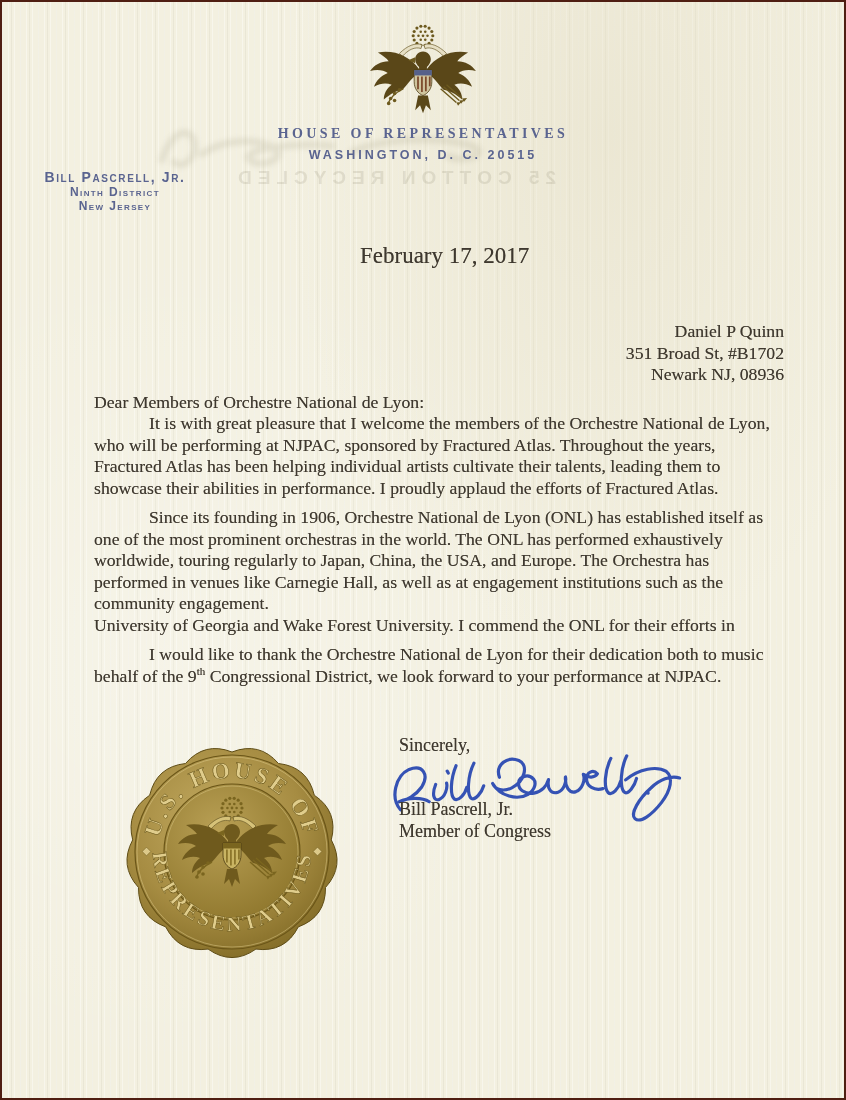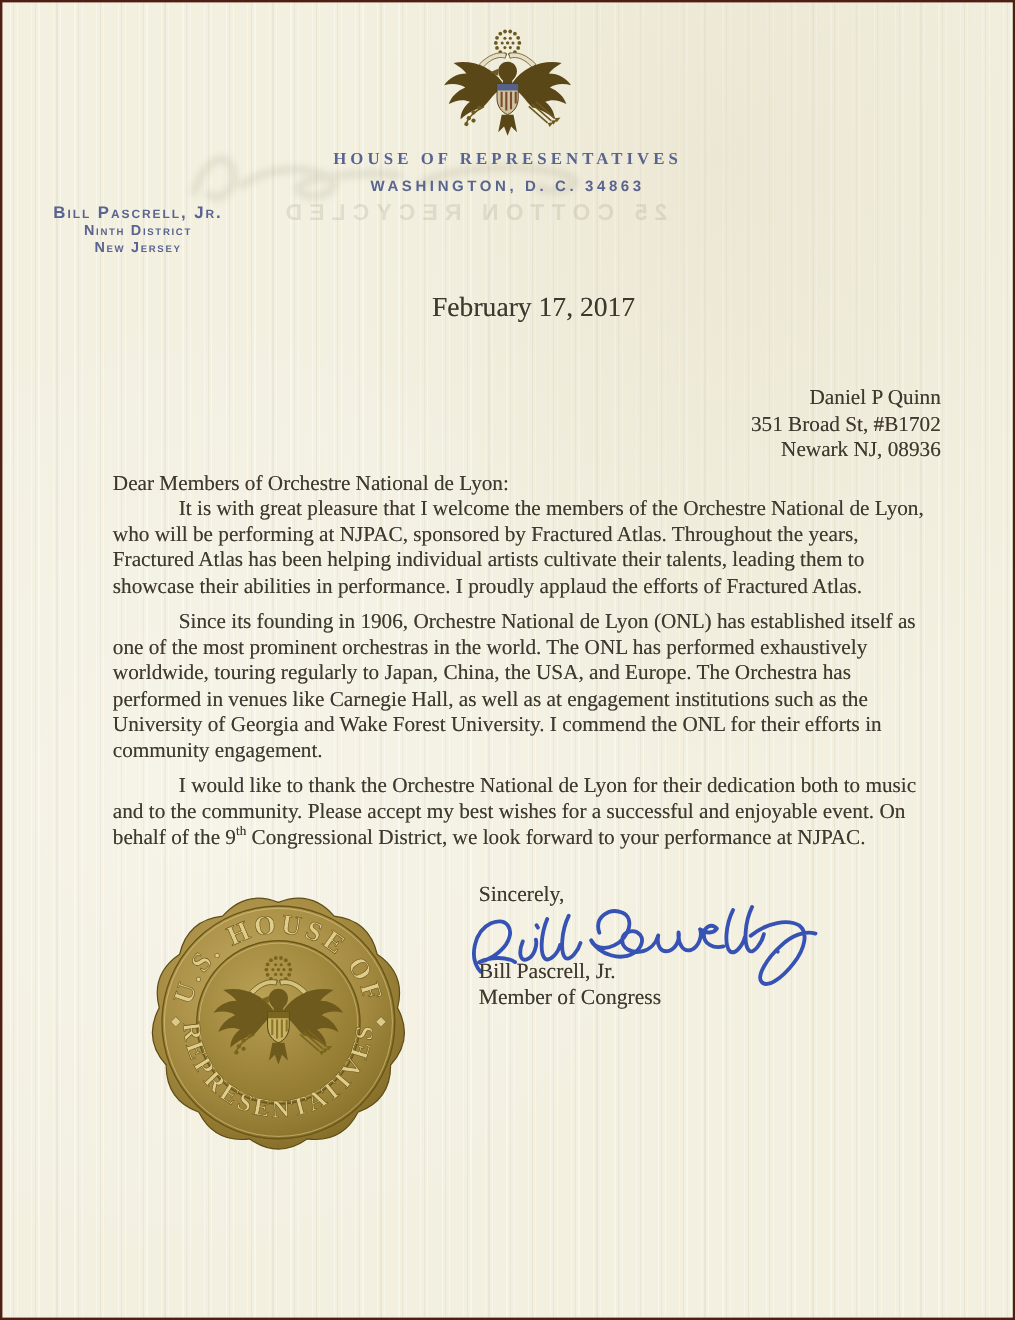--- a/index.html
+++ b/index.html
@@ -157,7 +157,7 @@
     <use href="#eagleG"></use>
   </svg>
   <div class="abs lh-line1">HOUSE OF REPRESENTATIVES</div>
-  <div class="abs lh-line2">WASHINGTON, D. C. 34863</div>
+  <div class="abs lh-line2">WASHINGTON, D. C. 20515</div>
 
   <div class="abs officeholder">
     <div class="member">Bill Pascrell, Jr.</div>

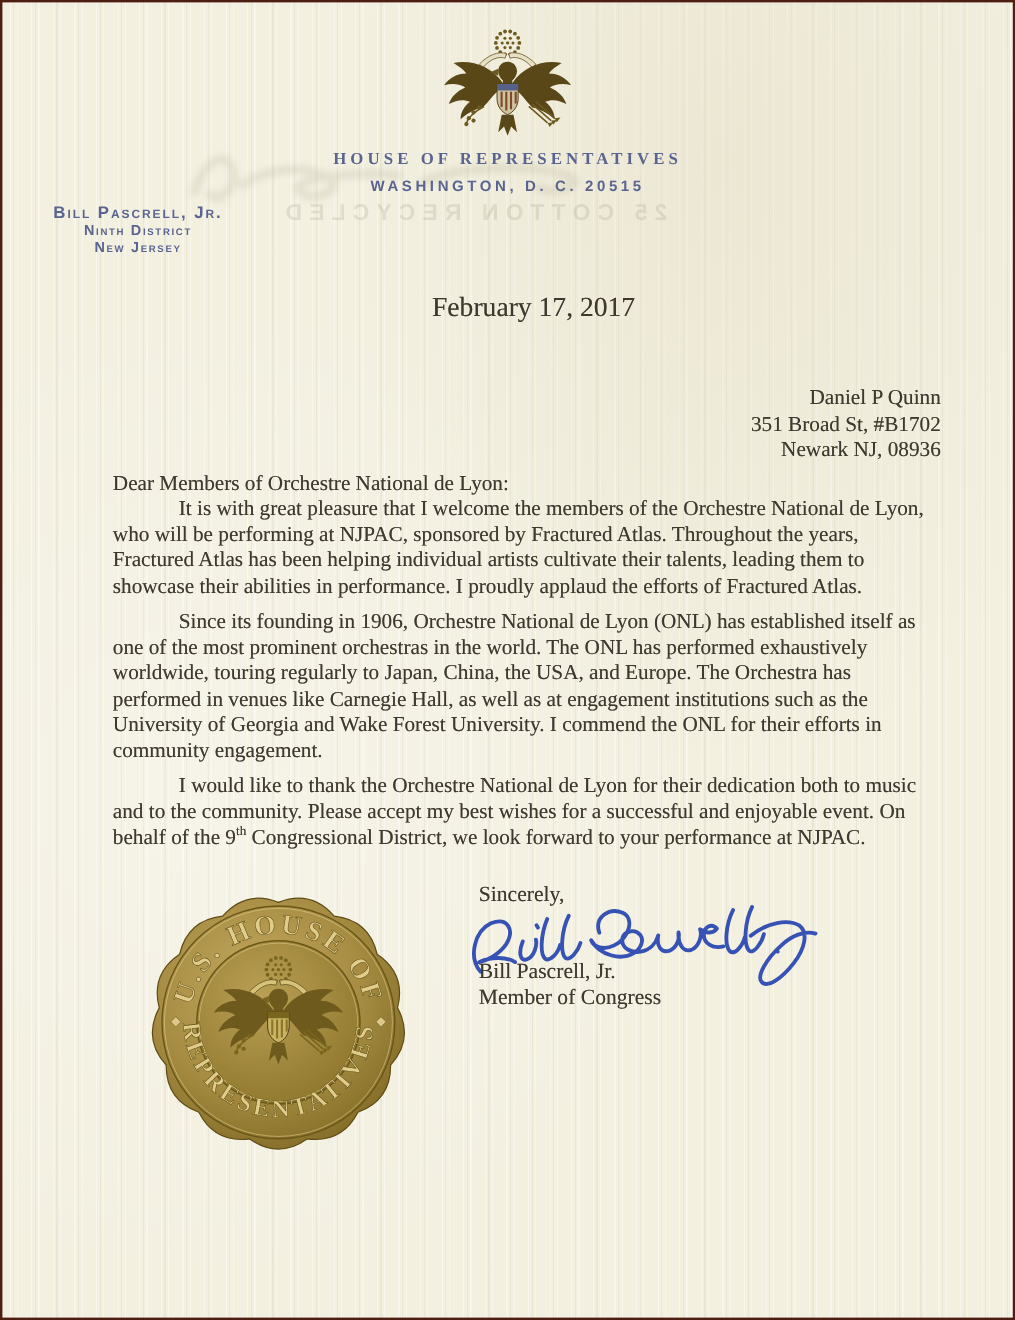--- a/index.html
+++ b/index.html
@@ -186,8 +186,8 @@
           <div class="line">one of the most prominent orchestras in the world. The ONL has performed exhaustively</div>
           <div class="line">worldwide, touring regularly to Japan, China, the USA, and Europe. The Orchestra has</div>
           <div class="line">performed in venues like Carnegie Hall, as well as at engagement institutions such as the</div>
+          <div class="line">community engagement.</div>
           <div class="line">University of Georgia and Wake Forest University. I commend the ONL for their efforts in</div>
-          <div class="line">community engagement.</div>
         </div>
         <div class="para">
           <div class="line indent">I would like to thank the Orchestre National de Lyon for their dedication both to music</div>

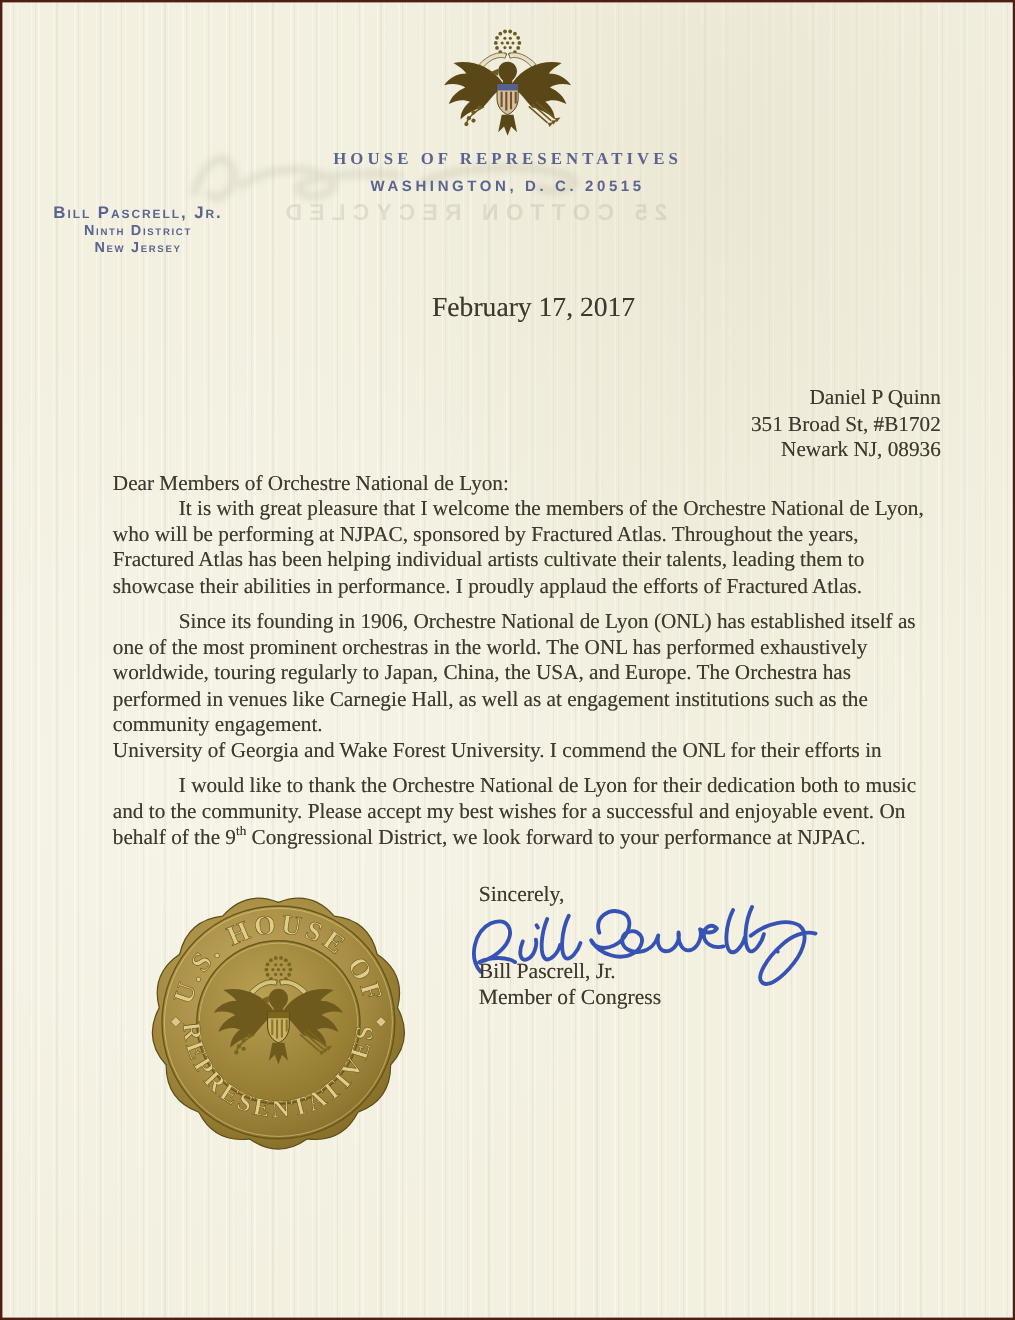--- a/index.html
+++ b/index.html
@@ -191,7 +191,6 @@
         </div>
         <div class="para">
           <div class="line indent">I would like to thank the Orchestre National de Lyon for their dedication both to music</div>
-          <div class="line">and to the community. Please accept my best wishes for a successful and enjoyable event. On</div>
           <div class="line"><span>behalf of the 9</span><sup>th</sup><span> Congressional District, we look forward to your performance at NJPAC.</span></div>
         </div>
       </div>

